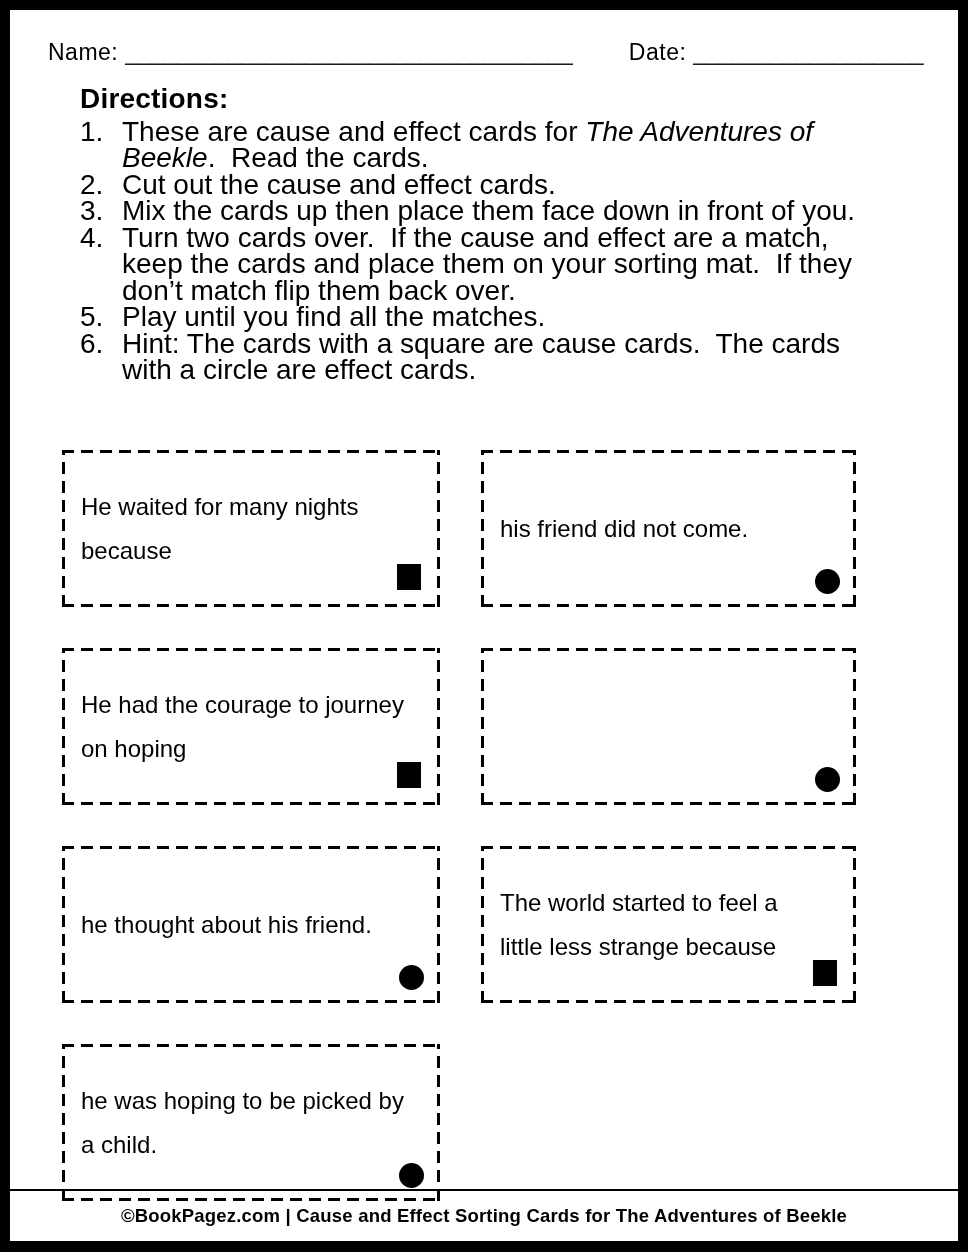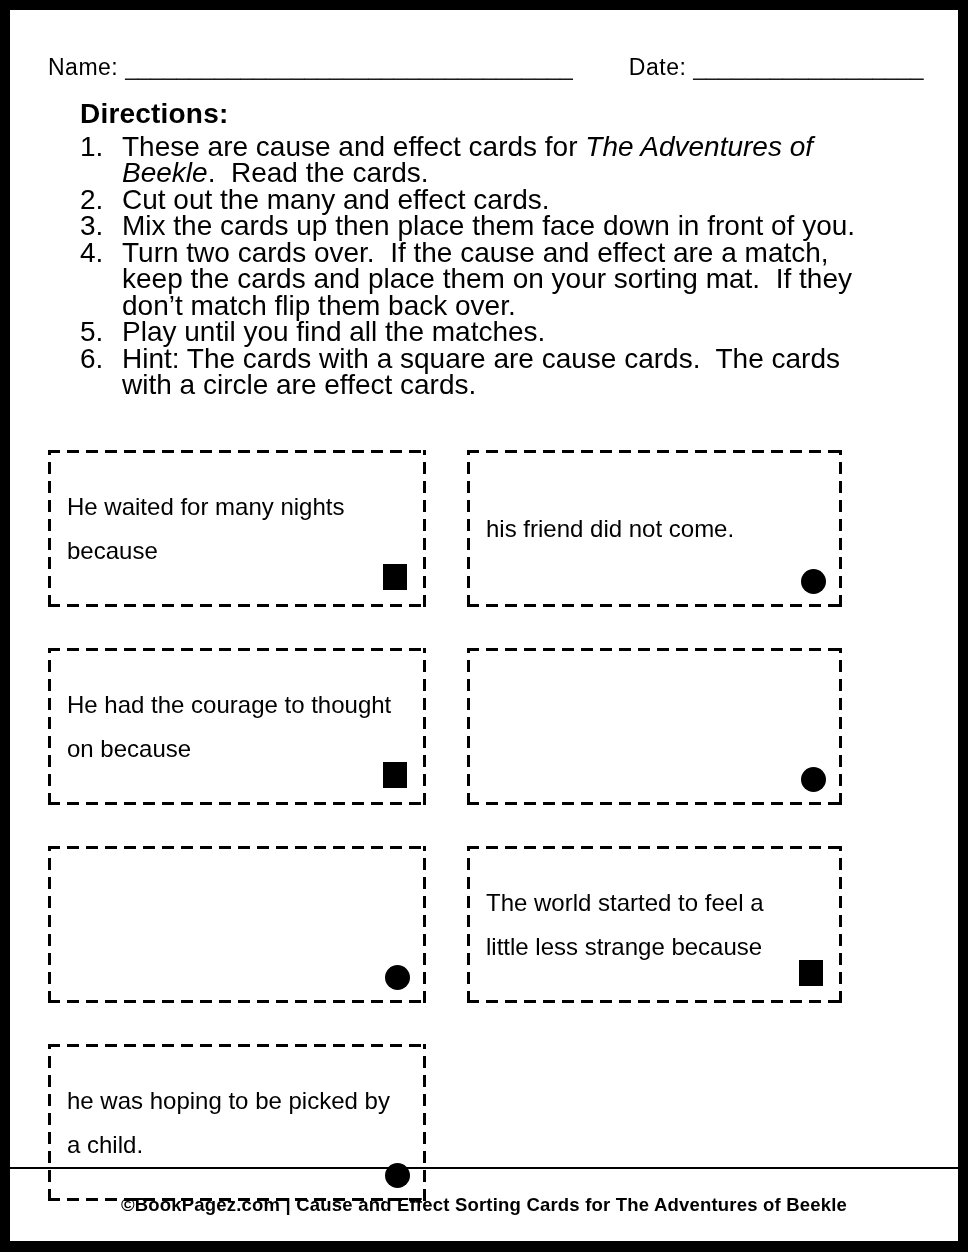--- a/index.html
+++ b/index.html
@@ -21,7 +21,7 @@
 
   
   .name-row {
-    margin: 44px 30px 0 38px;
+    margin: 29px 30px 0 38px;
     font-size: 23px;
     white-space: nowrap;
   }

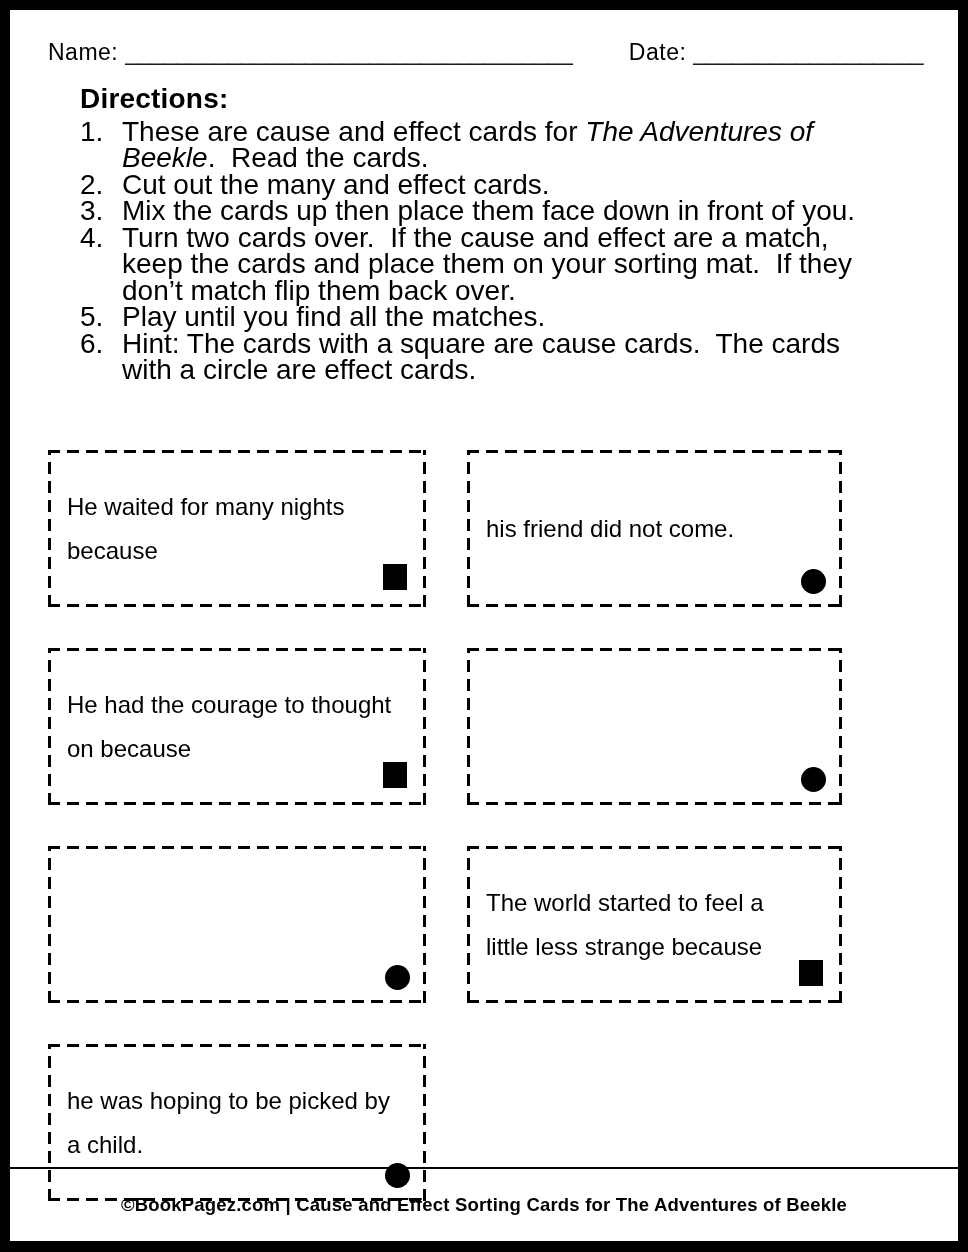--- a/index.html
+++ b/index.html
@@ -97,7 +97,7 @@
           </div>
         <div class="dir-item">
             <span class="dir-num">2.</span>
-            <span class="dir-text"><span>Cut out the many and effect cards.</span></span>
+            <span class="dir-text"><span>Cut out the cause and effect cards.</span></span>
           </div>
         <div class="dir-item">
             <span class="dir-num">3.</span>

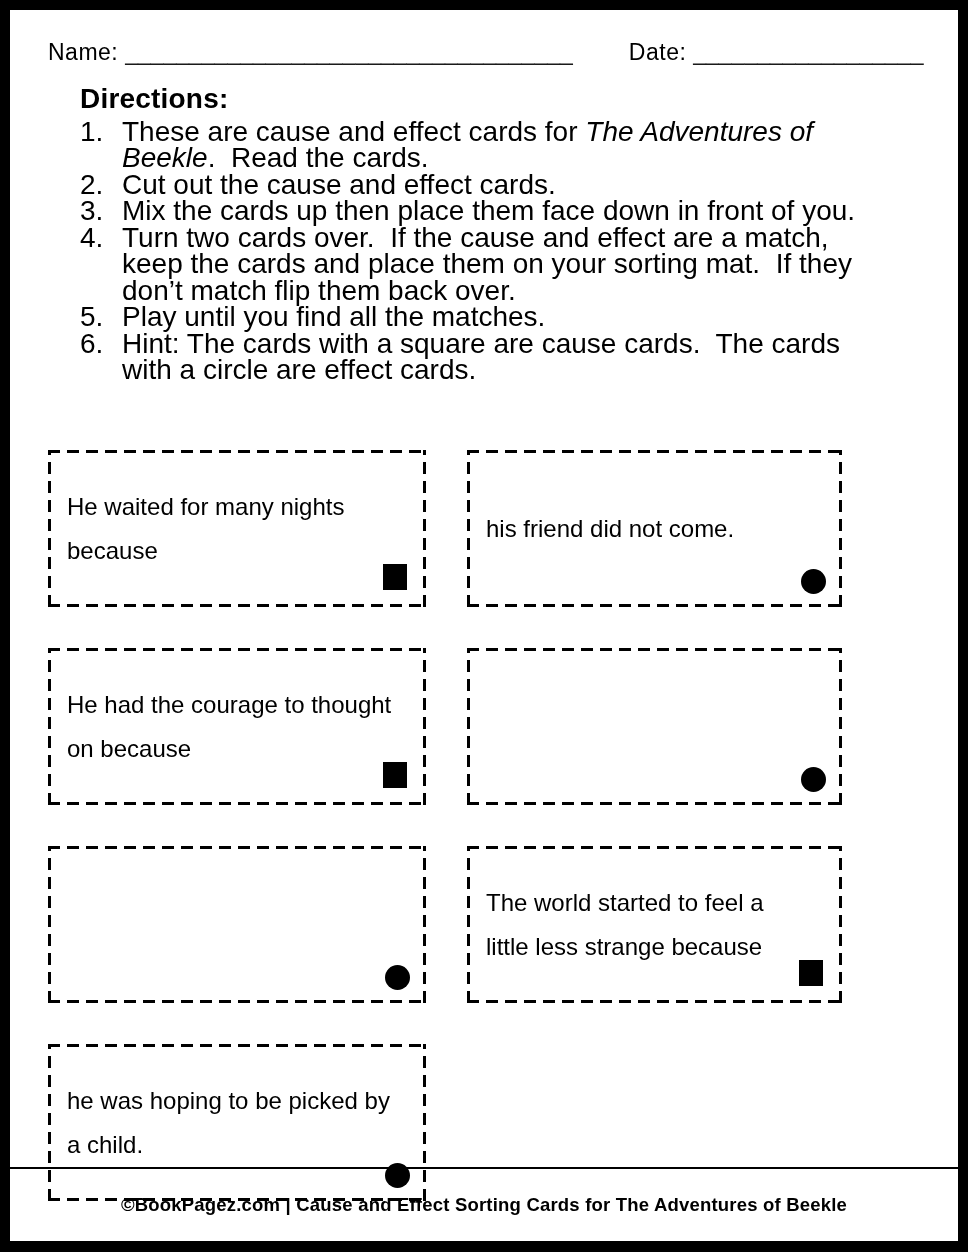--- a/index.html
+++ b/index.html
@@ -41,7 +41,7 @@
   
   .cards-grid {
     position: absolute;
-    top: 440px; left: 38px;
+    top: 440px; left: 52px;
     display: grid;
     grid-template-columns: 378px 375px;
     column-gap: 90px;

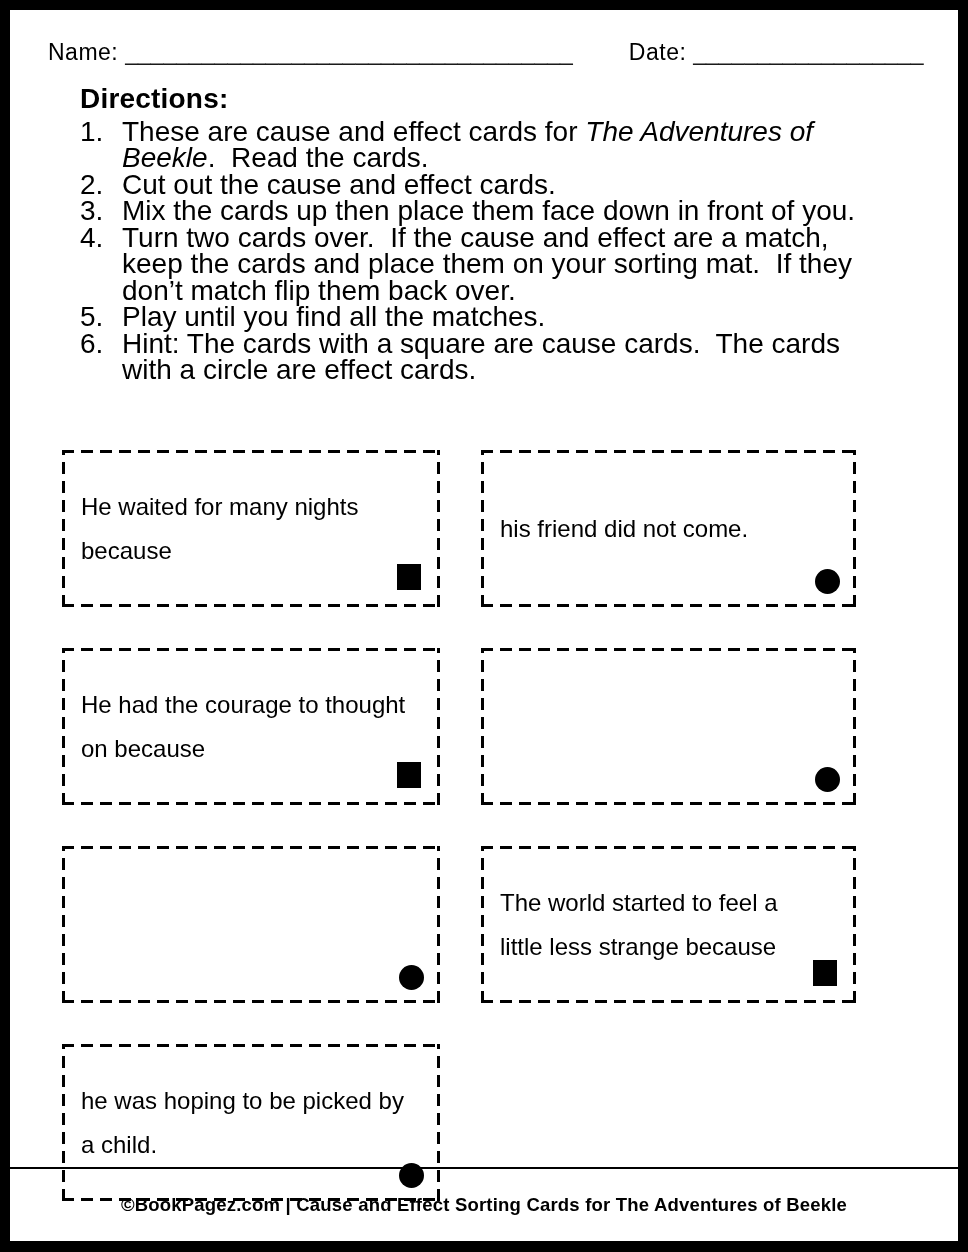--- a/index.html
+++ b/index.html
@@ -128,7 +128,7 @@
         <span class="marker circle"></span>
       </div>
       <div class="card">
-        <div class="card-text">He had the courage to thought on because</div>
+        <div class="card-text">He had the courage to journey on hoping</div>
         <span class="marker square"></span>
       </div>
       <div class="card">

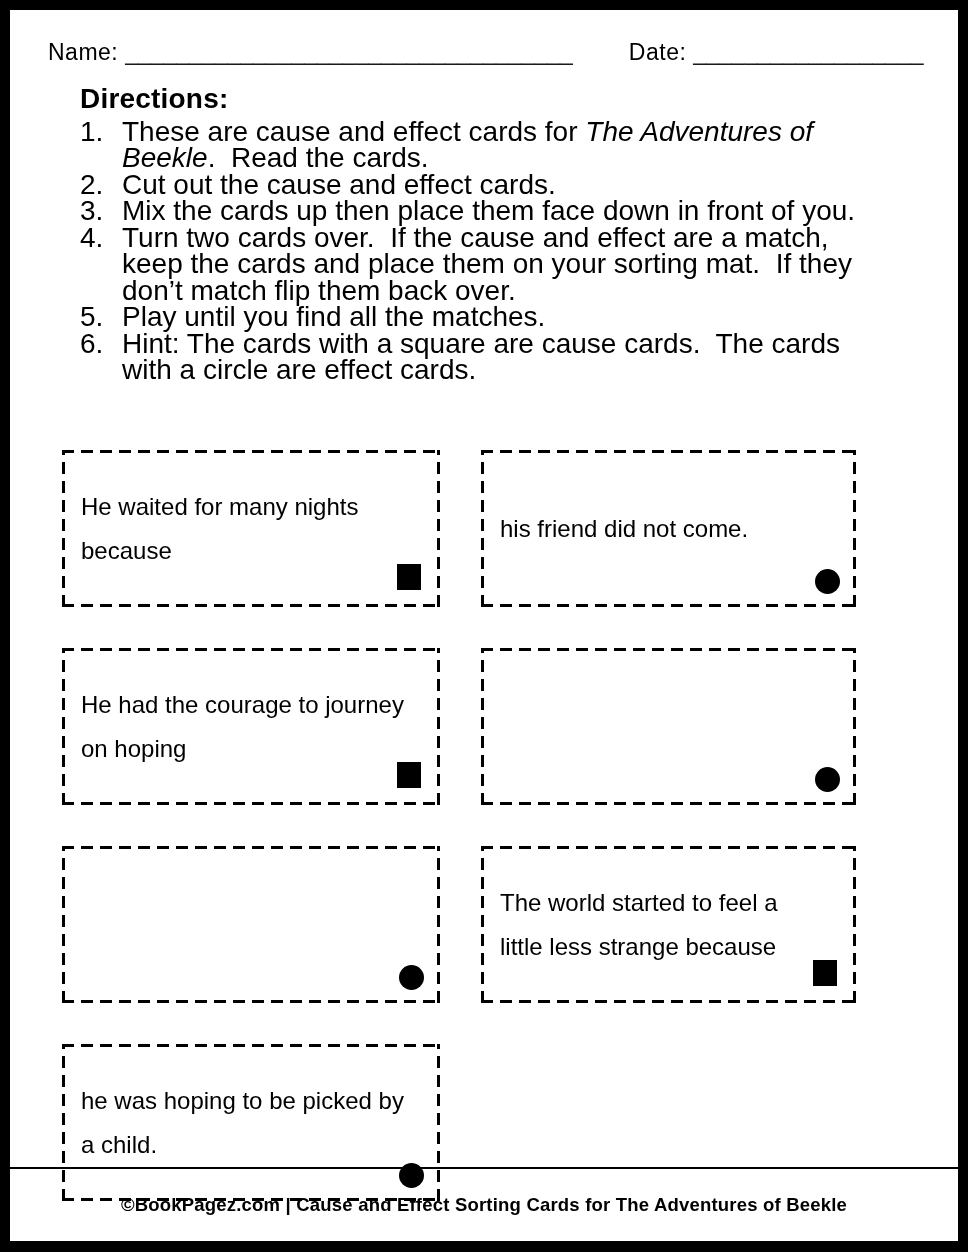--- a/index.html
+++ b/index.html
@@ -135,6 +135,7 @@
         <span class="marker circle"></span>
       </div>
       <div class="card">
+        <div class="card-text">he thought about his friend.</div>
         <span class="marker circle"></span>
       </div>
       <div class="card">

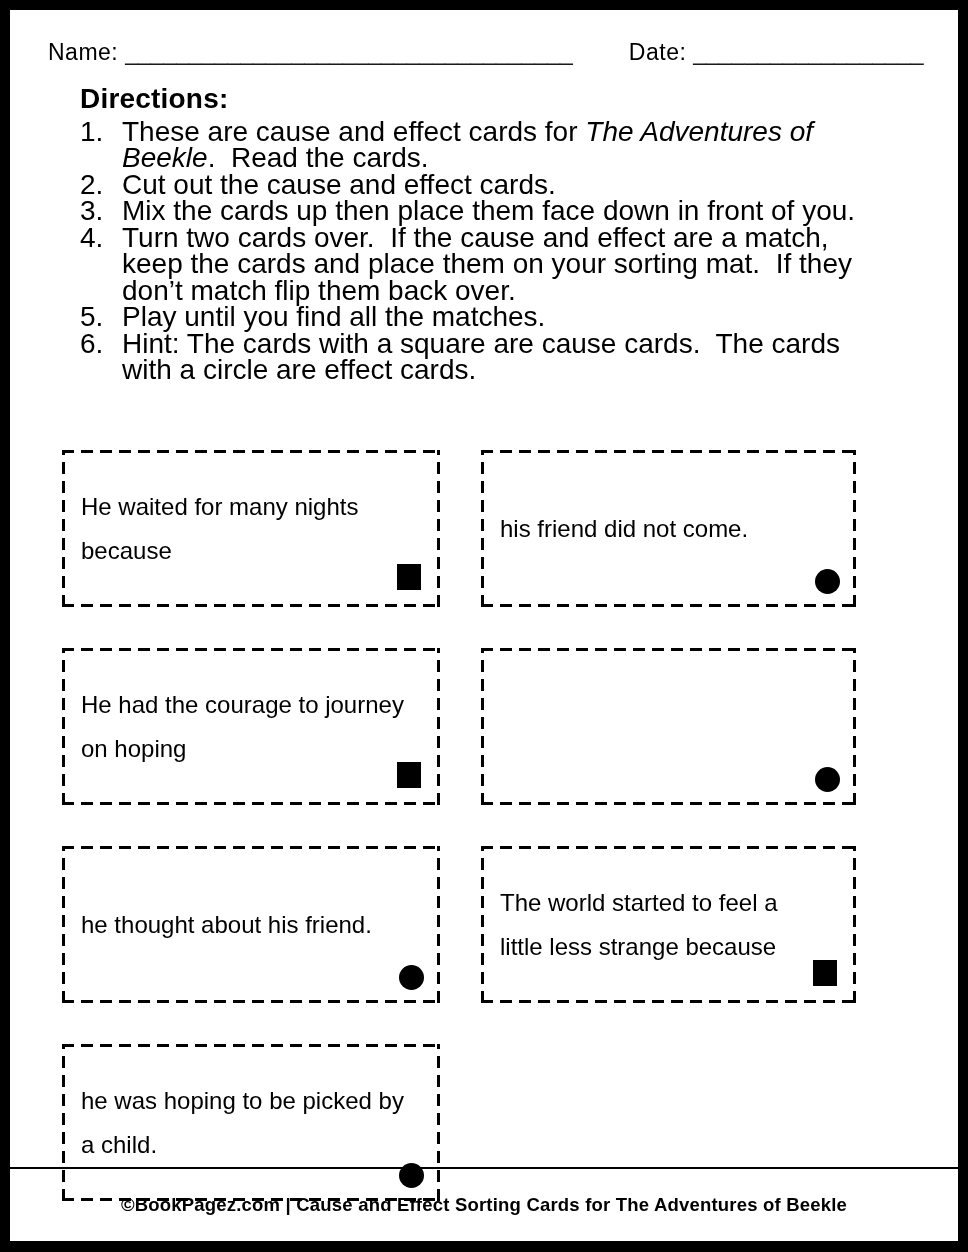--- a/index.html
+++ b/index.html
@@ -72,7 +72,7 @@
 
   
   .footer {
-    height: 74px;
+    height: 52px;
     border-top: 2px solid #000;
     display: flex; align-items: center; justify-content: center;
     font-weight: bold;

